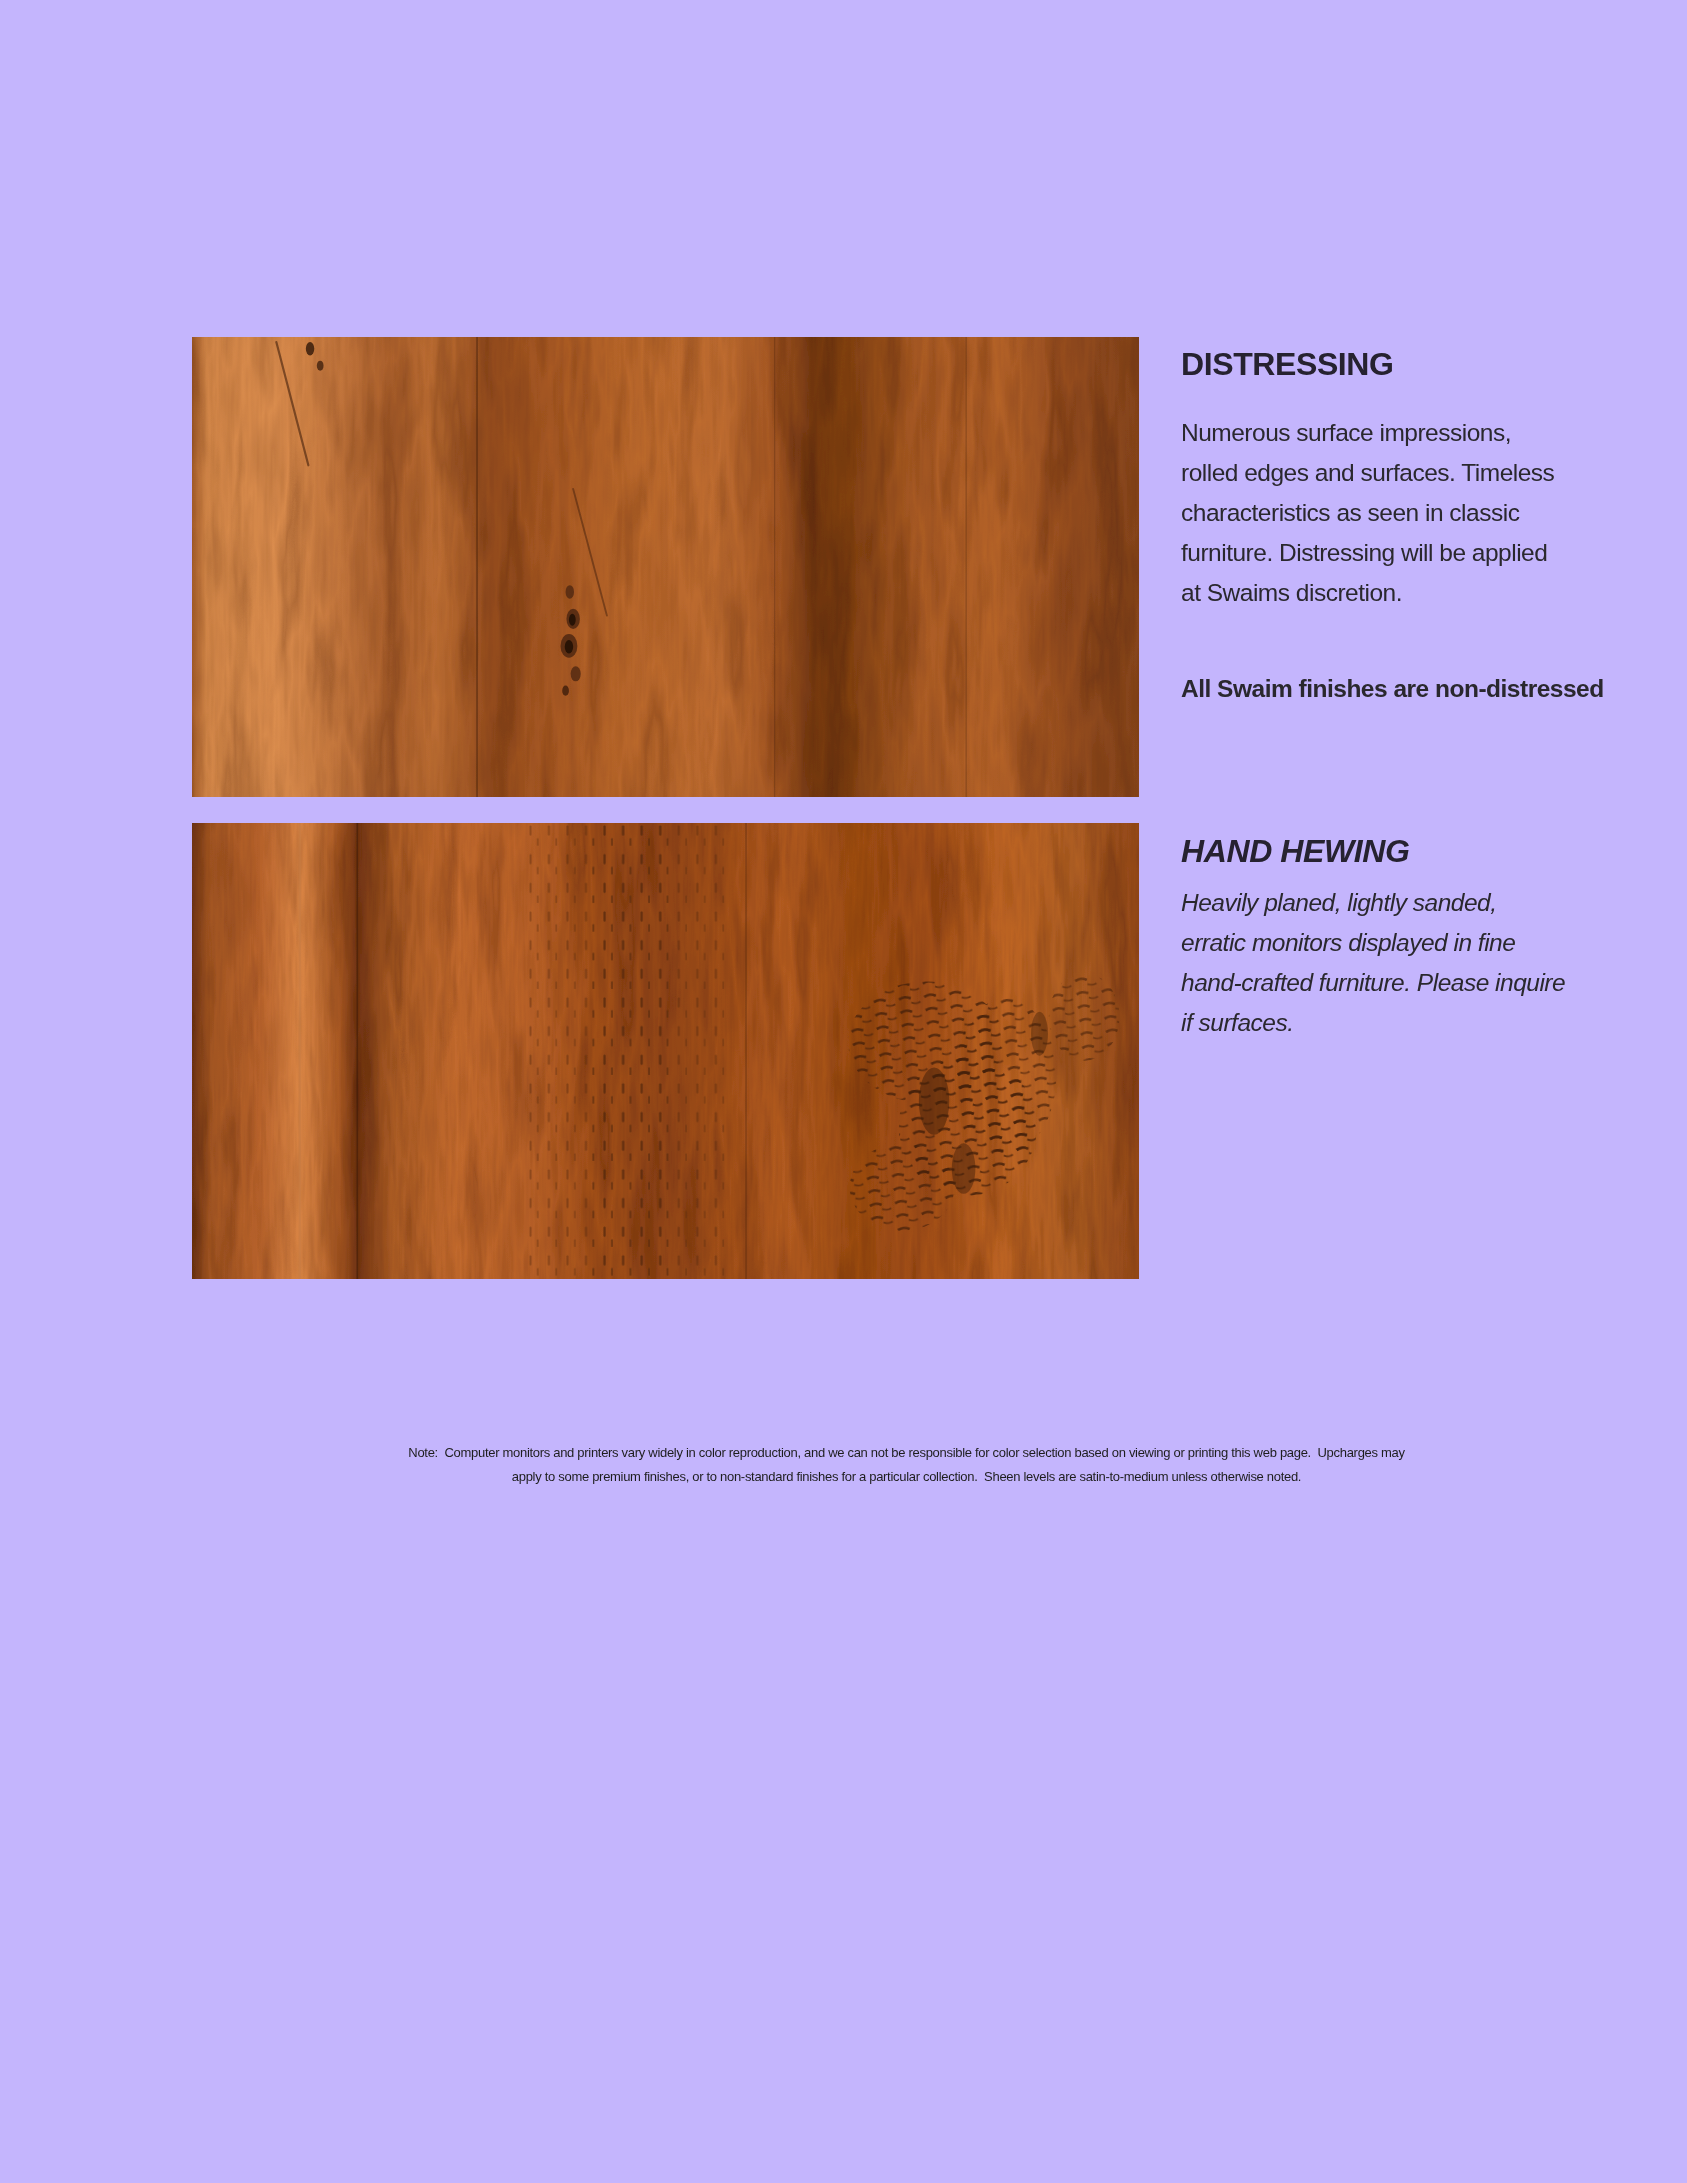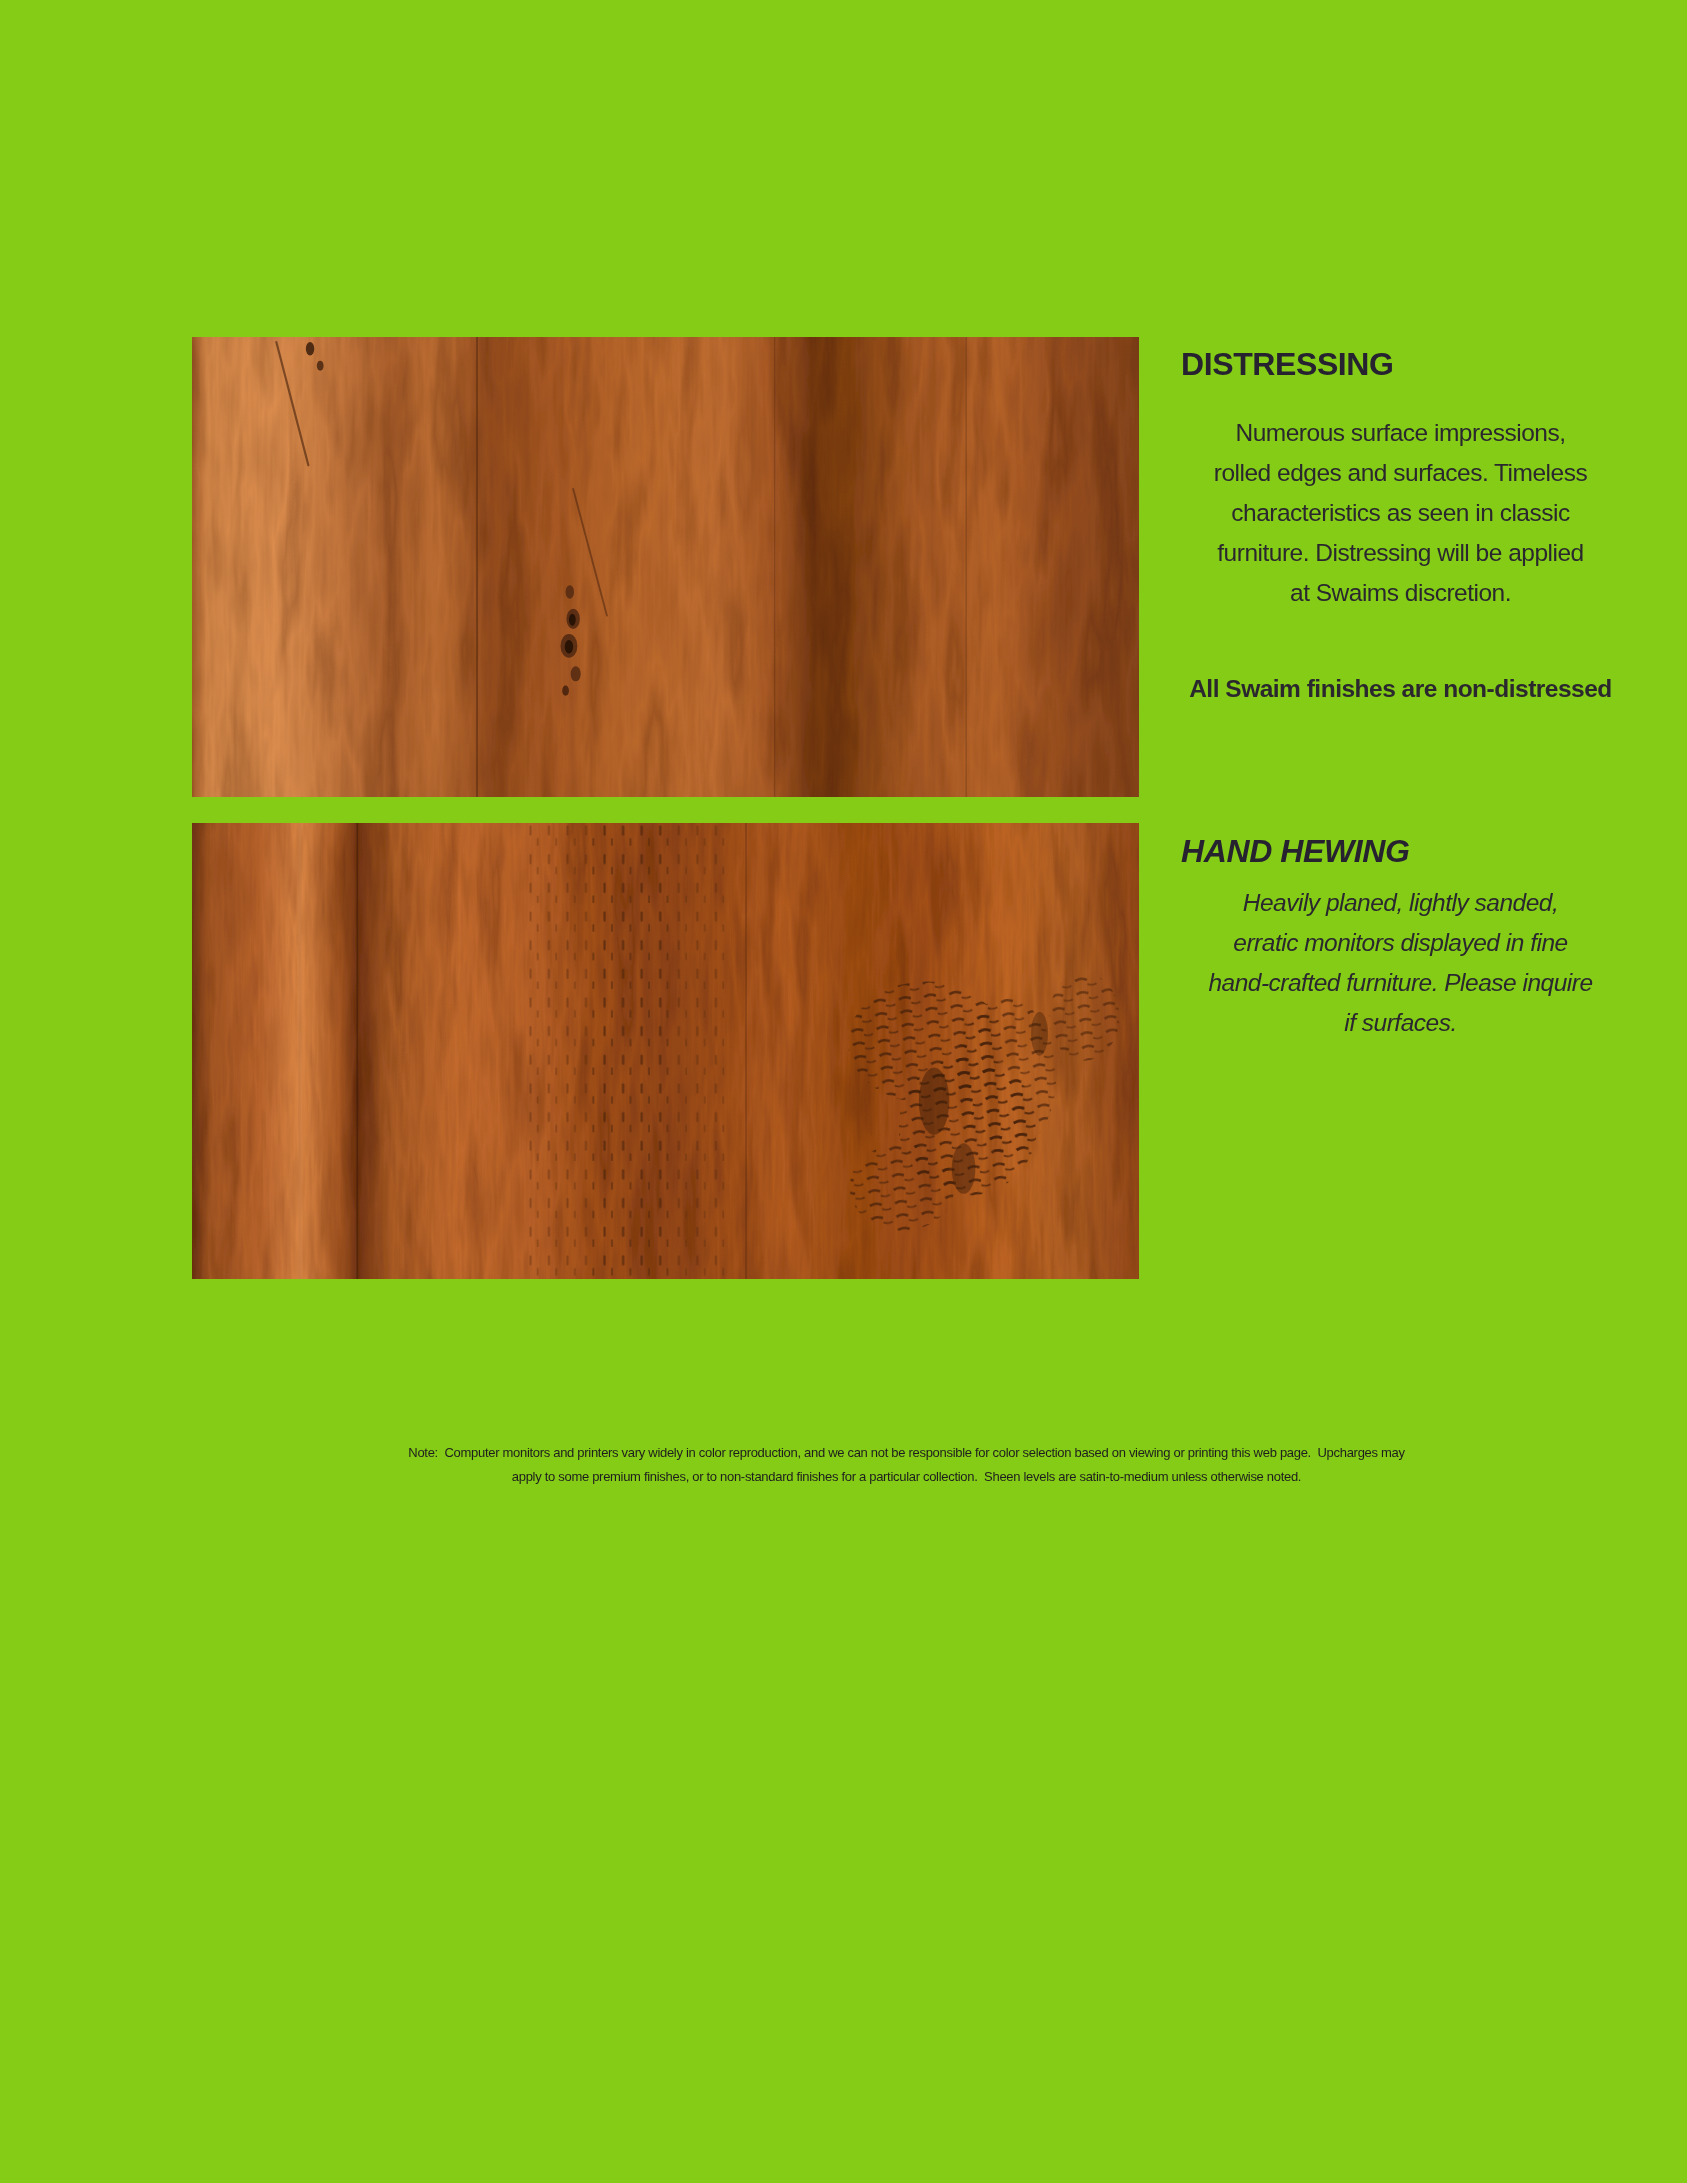--- a/index.html
+++ b/index.html
@@ -8,7 +8,7 @@
     position: relative;
     width: 1687px;
     height: 2183px;
-    background: #84cc16;
+    background: #c4b5fd;
     font-family: "Liberation Sans", sans-serif;
     overflow: hidden;
   }

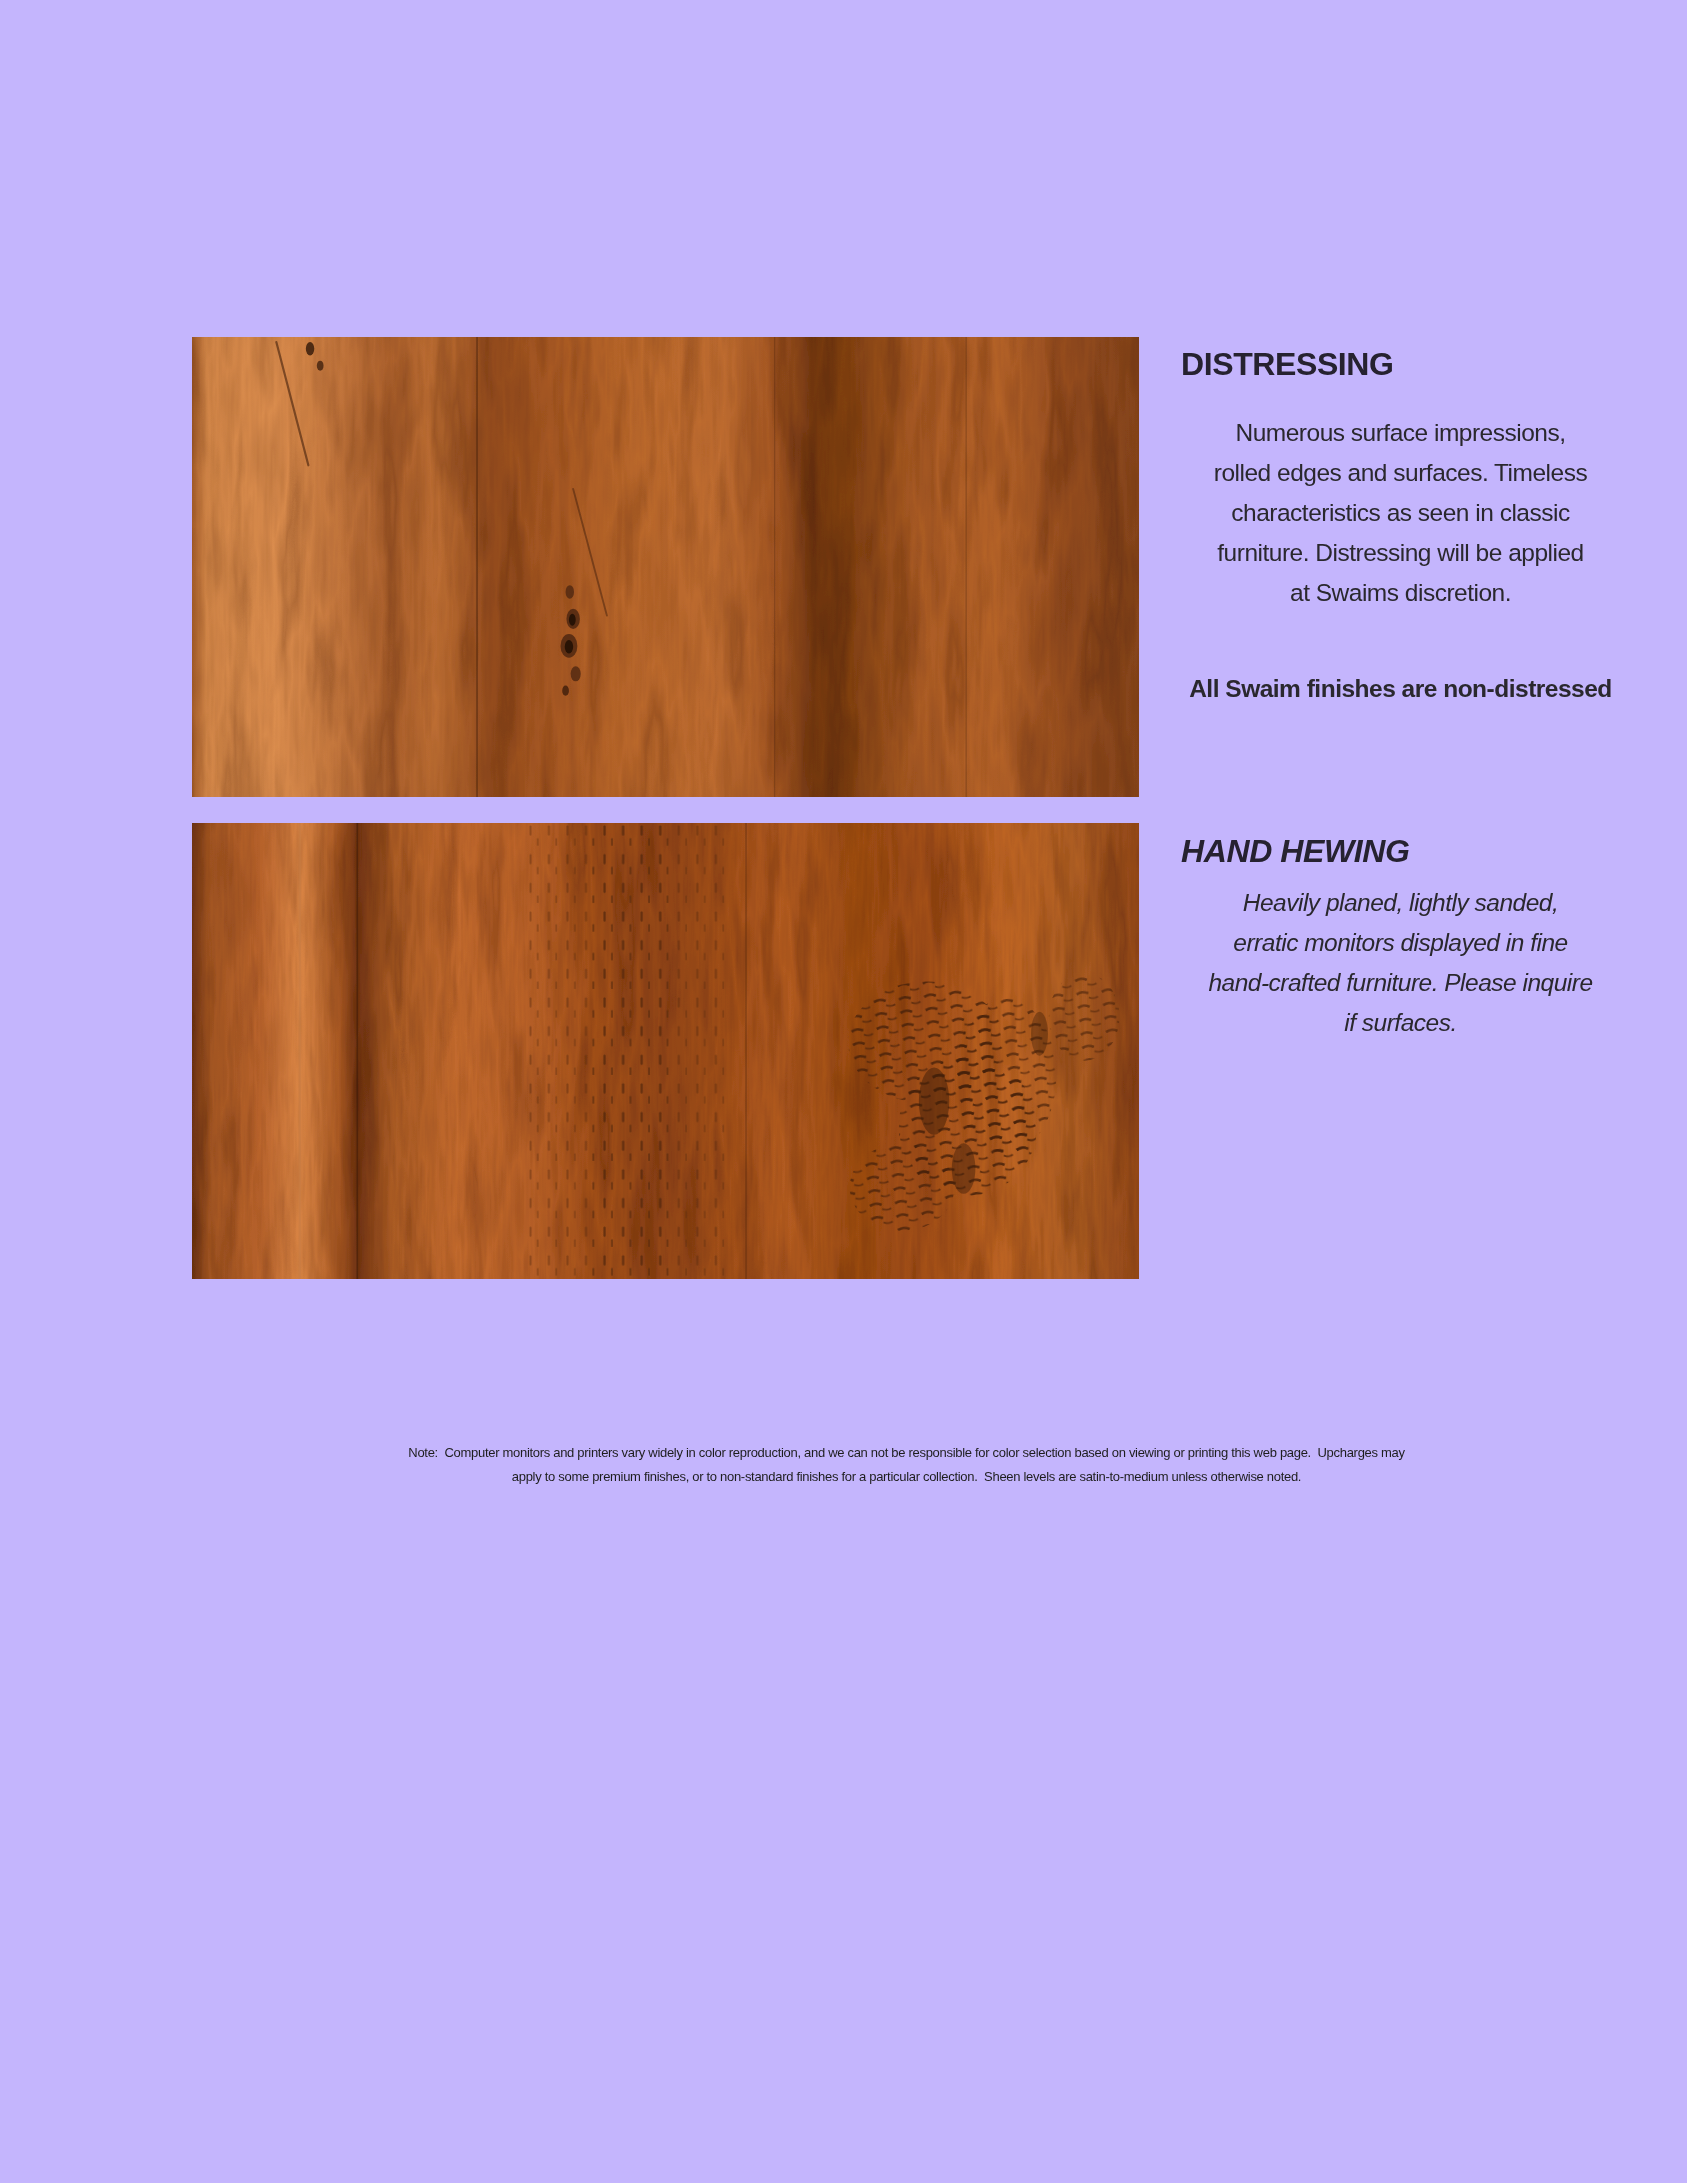--- a/index.html
+++ b/index.html
@@ -41,7 +41,7 @@
     color: #262230;
     white-space: pre;
   }
-  .para { margin: 0; text-align: center; }
+  .para { margin: 0; }
   .para .line {
     font-size: 24.5px;
     line-height: 40px;

